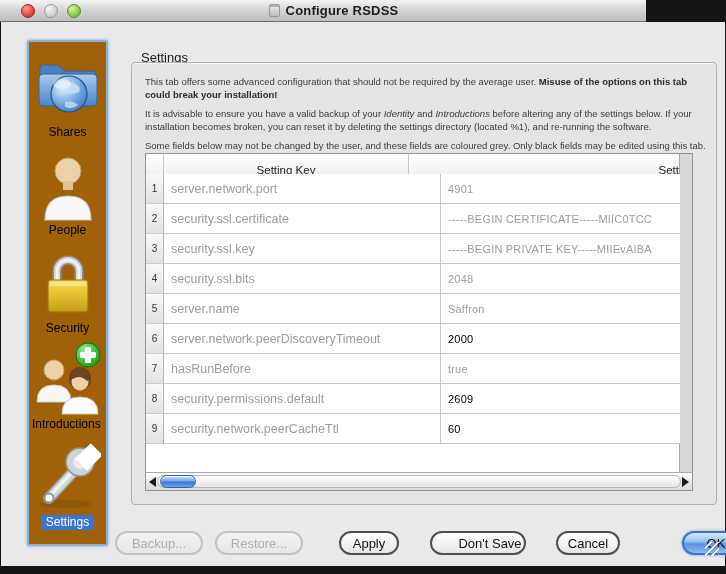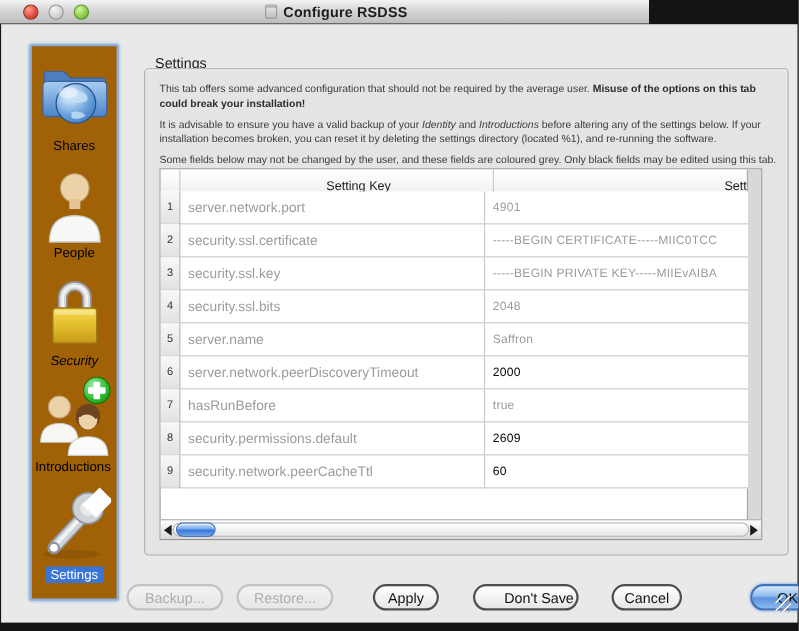--- a/index.html
+++ b/index.html
@@ -8,7 +8,7 @@
   #window { position:relative; width:726px; height:574px; background:#141412; overflow:hidden; }
 
   
-  .titlebar { position:absolute; left:0; top:0; width:590px; height:22px;
+  .titlebar { position:absolute; left:0; top:0; width:646px; height:22px;
     background:linear-gradient(#f4f4f4, #d6d6d6 45%, #bdbdbd);
     border-bottom:1px solid #6f6f6f; display:flex; align-items:center; justify-content:center;padding-left:21px; }
   .lights { position:absolute; left:0; top:0; height:22px; }

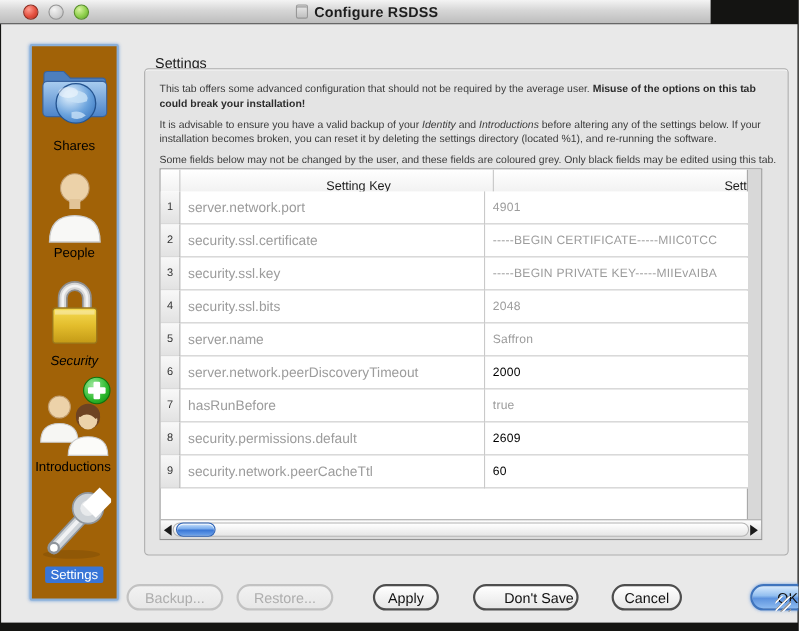--- a/index.html
+++ b/index.html
@@ -44,7 +44,7 @@
   
   .table { position:absolute; left:13px; top:90px; width:548px; height:338px; border:1px solid #939393; background:#fff; overflow:hidden; }
   .thead { position:absolute; left:0; top:0; width:534px; height:32px; display:flex;
-    background:linear-gradient(#ffffff, #ebebeb); border-bottom:1px solid #b7b7b7; font-size:11.5px; color:#1c1c1c;gap:40px; }
+    background:linear-gradient(#ffffff, #ebebeb); border-bottom:1px solid #b7b7b7; font-size:11.5px; color:#1c1c1c; }
   .thead .h-num { width:18px; border-right:1px solid #c6c6c6; }
   .thead .h-key { width:245px; border-right:1px solid #c6c6c6; display:flex; align-items:center; justify-content:center; }
   .thead .h-val { flex:1; display:flex; align-items:center; justify-content:flex-end; padding-right:1px; overflow:hidden; }

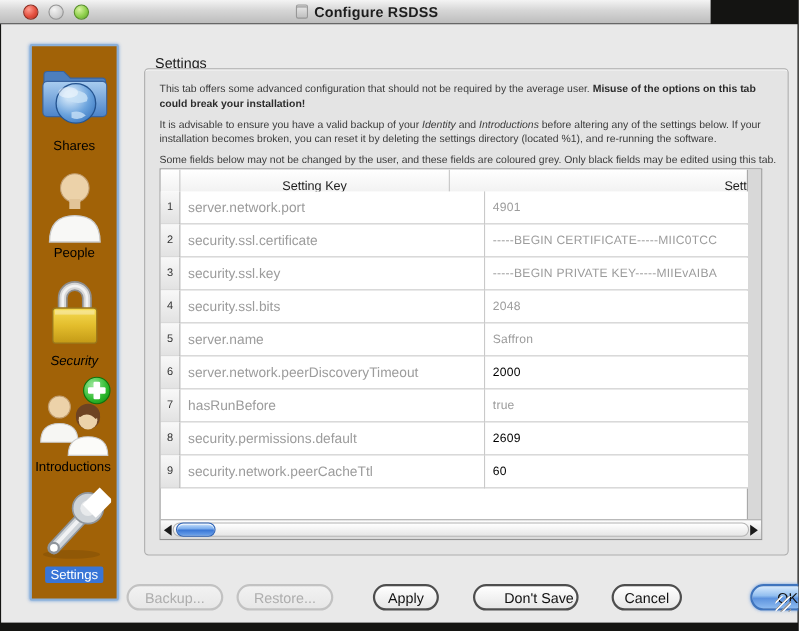--- a/index.html
+++ b/index.html
@@ -140,7 +140,7 @@
         <span class="side-label">People</span>
       </div>
 
-      <div class="side-item" style="top:206px;font-style:italic;">
+      <div class="side-item" style="top:206px;">
         <div class="icon-box">
           <svg width="58" height="74" viewBox="0 0 58 74">
             <defs>

